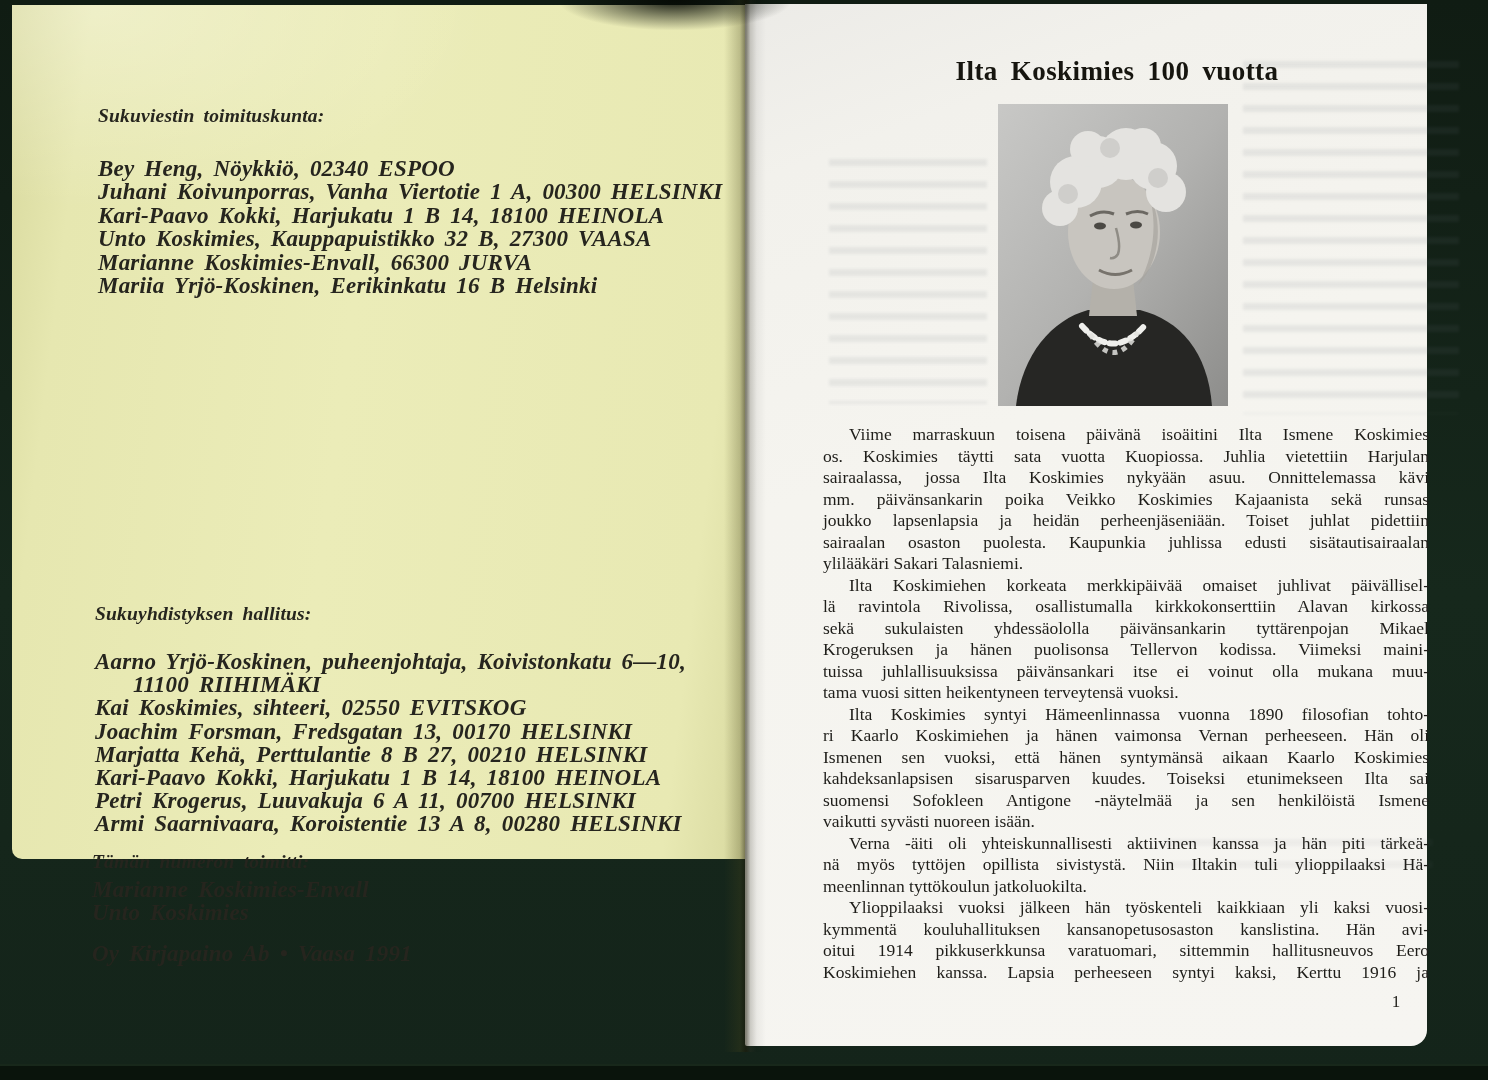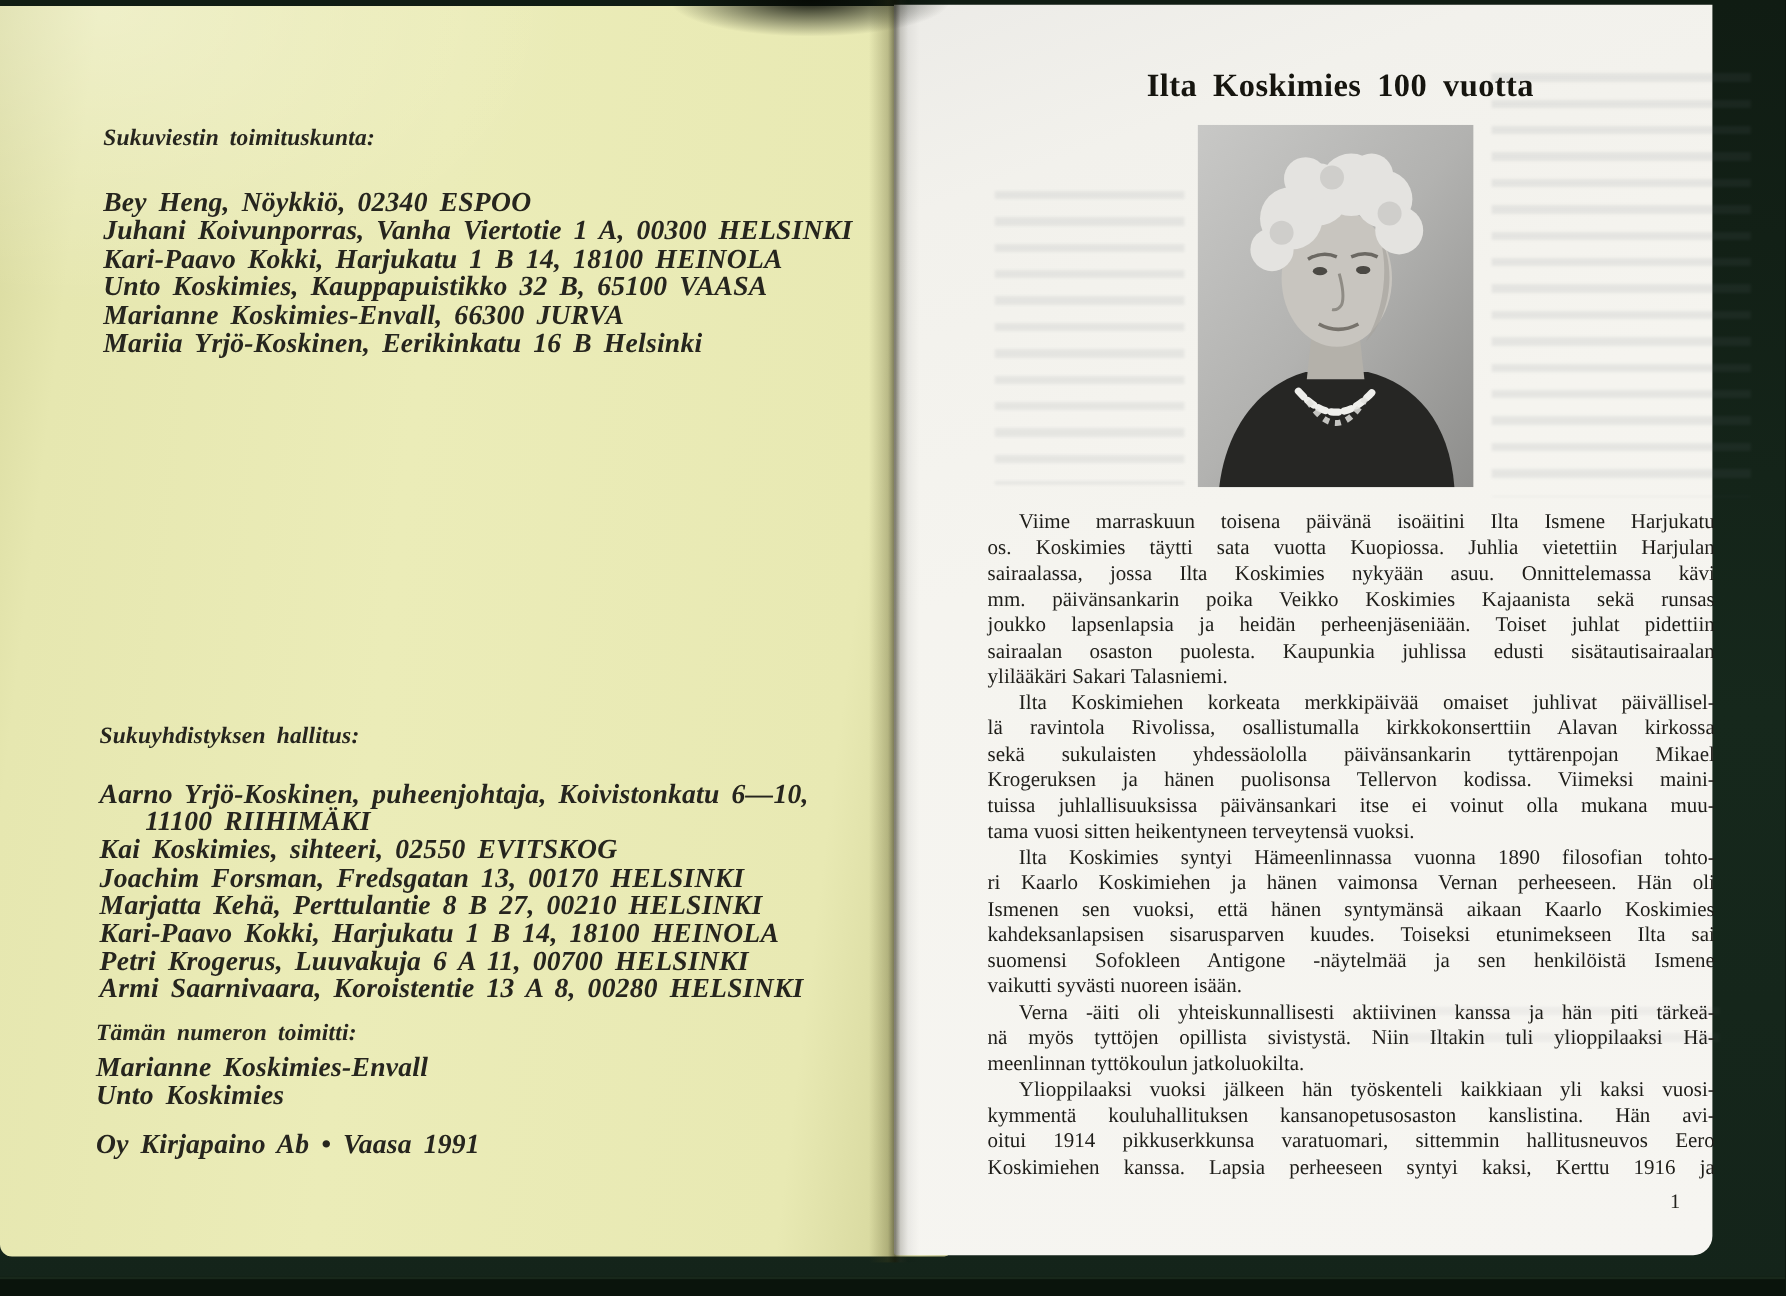--- a/index.html
+++ b/index.html
@@ -10,7 +10,7 @@
   }
   
   .left-page{
-    position:absolute;left:0;top:5px;width:745px;height:1042px;
+    position:absolute;left:12px;top:5px;width:745px;height:854px;
     background:linear-gradient(97deg,#d8d99e 0%,#e6e7b0 9%,#ebecb8 42%,#e8e9b3 84%,#d2d398 97%,#b5b680 100%);
     border-radius:0 0 6px 10px;
     padding-left:48px;

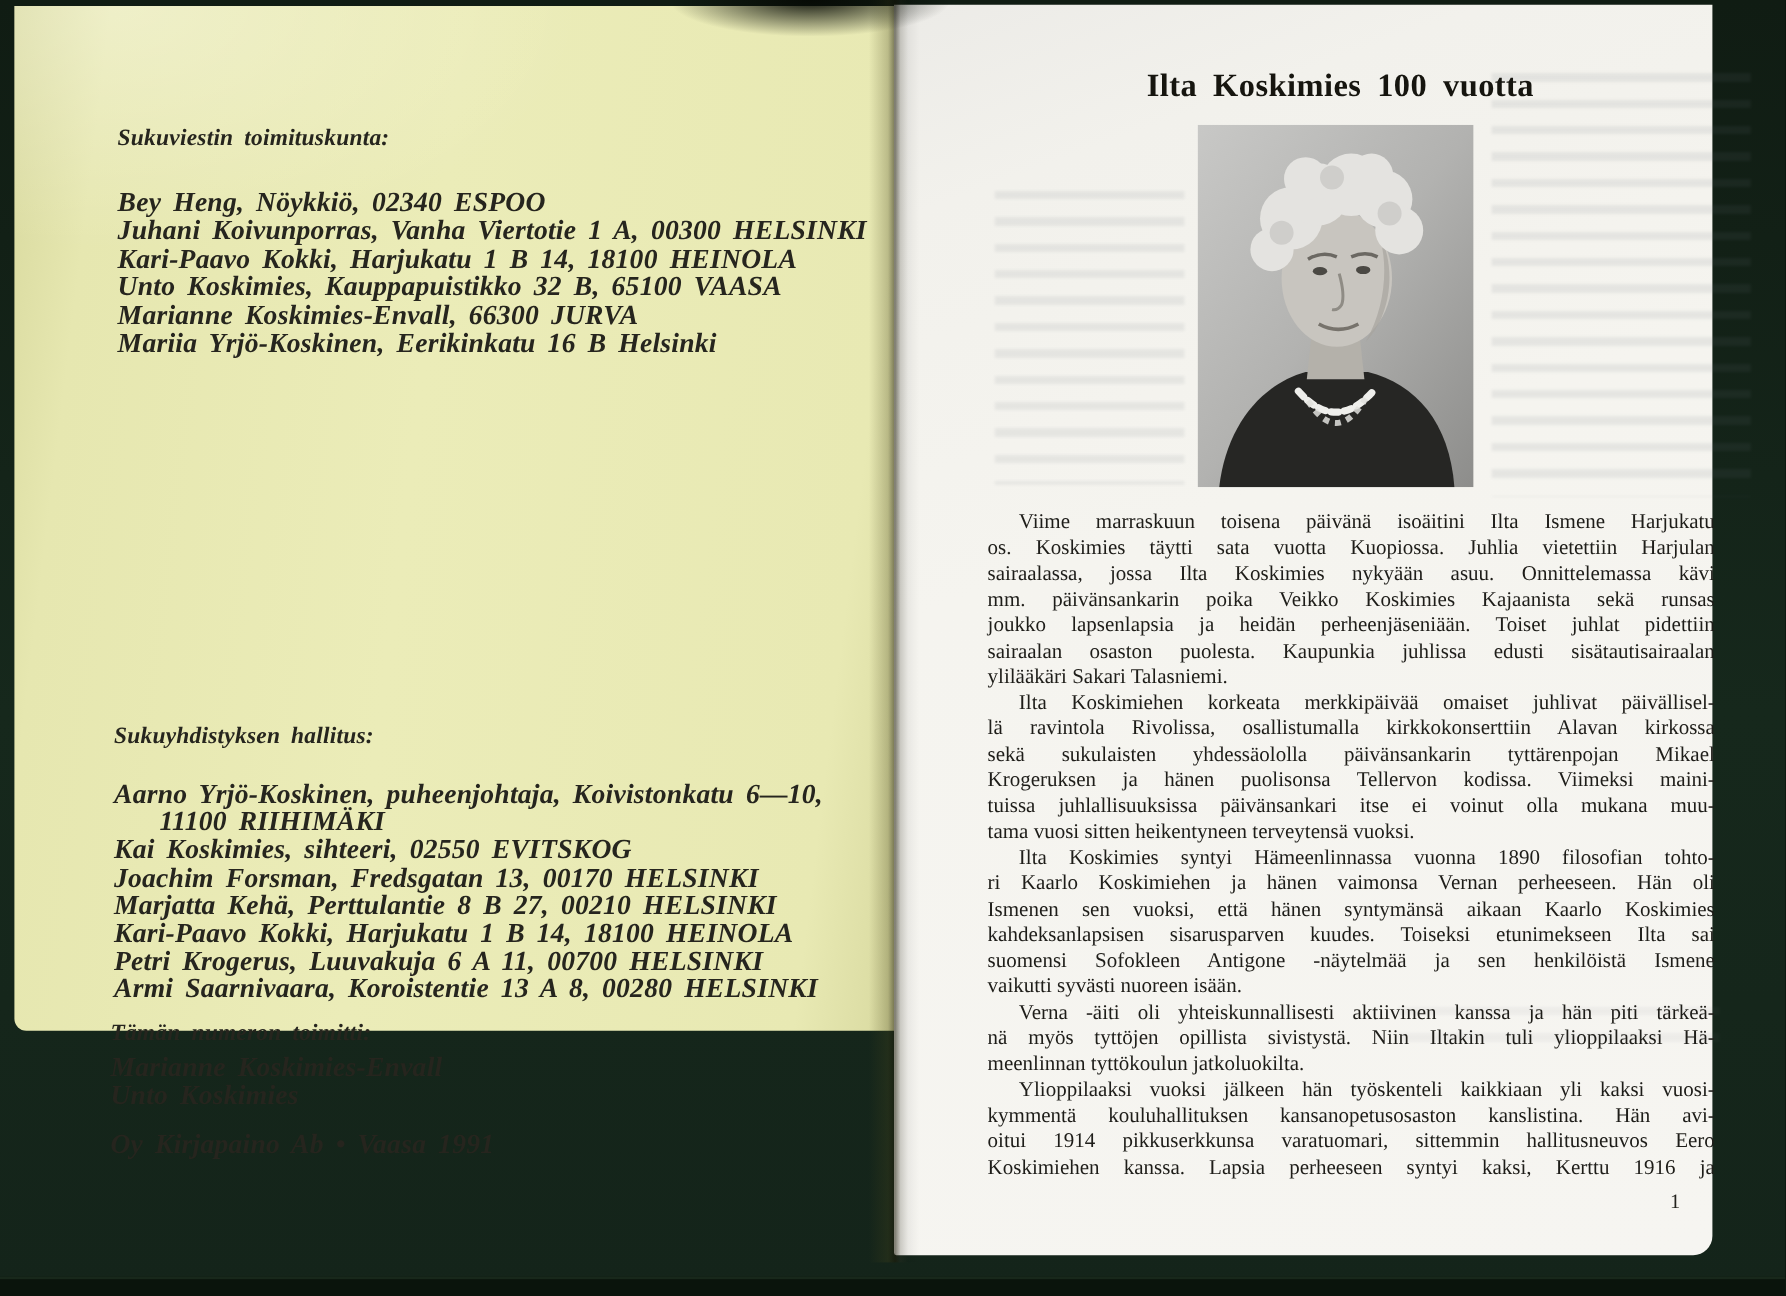--- a/index.html
+++ b/index.html
@@ -82,7 +82,7 @@
         <div class="member-line">Bey Heng, Nöykkiö, 02340 ESPOO</div>
         <div class="member-line">Juhani Koivunporras, Vanha Viertotie 1 A, 00300 HELSINKI</div>
         <div class="member-line">Kari-Paavo Kokki, Harjukatu 1 B 14, 18100 HEINOLA</div>
-        <div class="member-line">Unto Koskimies, Kauppapuistikko 32 B, 65100 VAASA</div>
+        <div class="member-line">Unto Koskimies, Kauppapuistikko 32 B, 27300 VAASA</div>
         <div class="member-line">Marianne Koskimies-Envall, 66300 JURVA</div>
         <div class="member-line">Mariia Yrjö-Koskinen, Eerikinkatu 16 B Helsinki</div>
       </div>

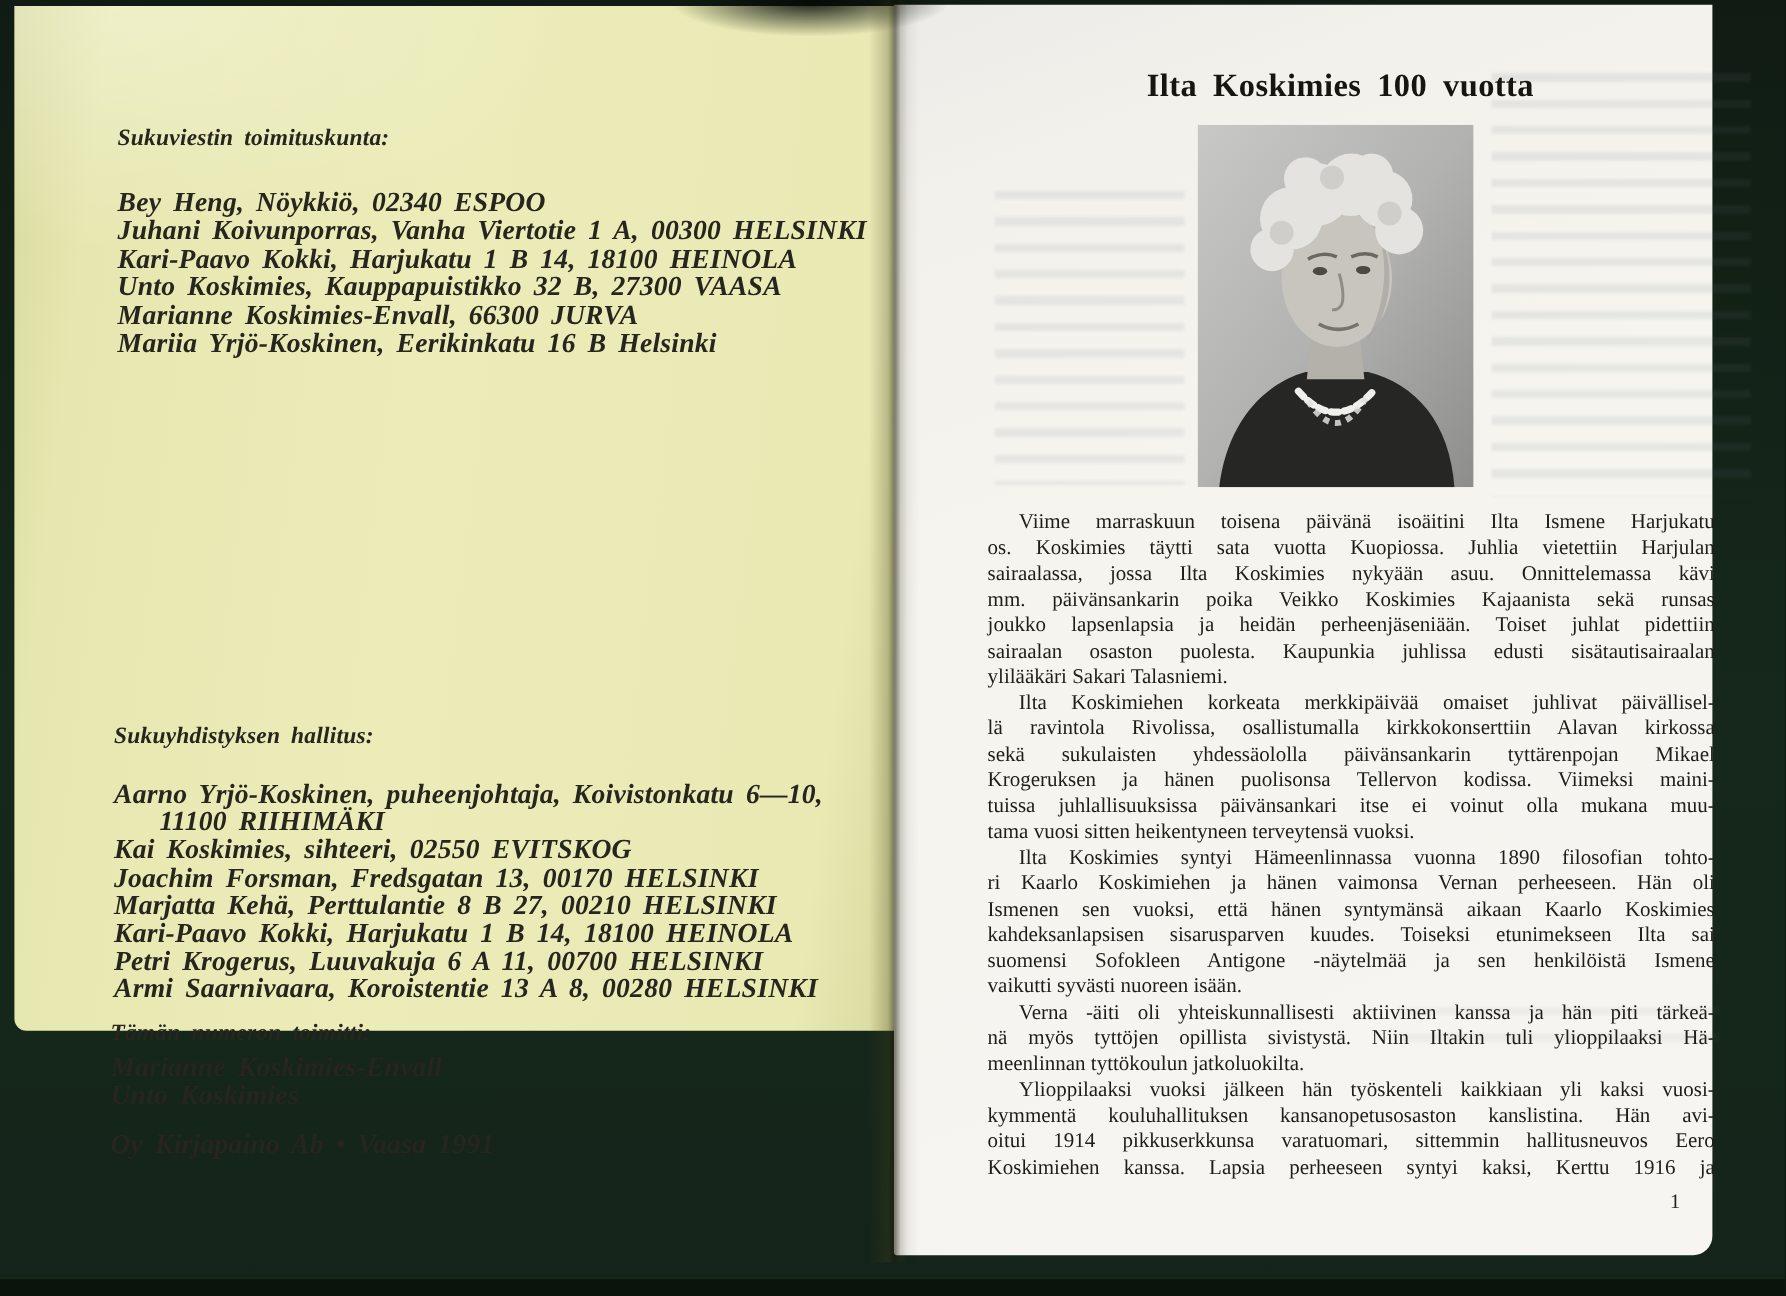--- a/index.html
+++ b/index.html
@@ -156,7 +156,7 @@
     </div>
 
     <div class="article">
-        <div class="jline first">Viime marraskuun toisena päivänä isoäitini Ilta Ismene Harjukatu</div>
+        <div class="jline first">Viime marraskuun toisena päivänä isoäitini Ilta Ismene Koskimies</div>
         <div class="jline">os. Koskimies täytti sata vuotta Kuopiossa. Juhlia vietettiin Harjulan</div>
         <div class="jline">sairaalassa, jossa Ilta Koskimies nykyään asuu. Onnittelemassa kävi</div>
         <div class="jline">mm. päivänsankarin poika Veikko Koskimies Kajaanista sekä runsas</div>

